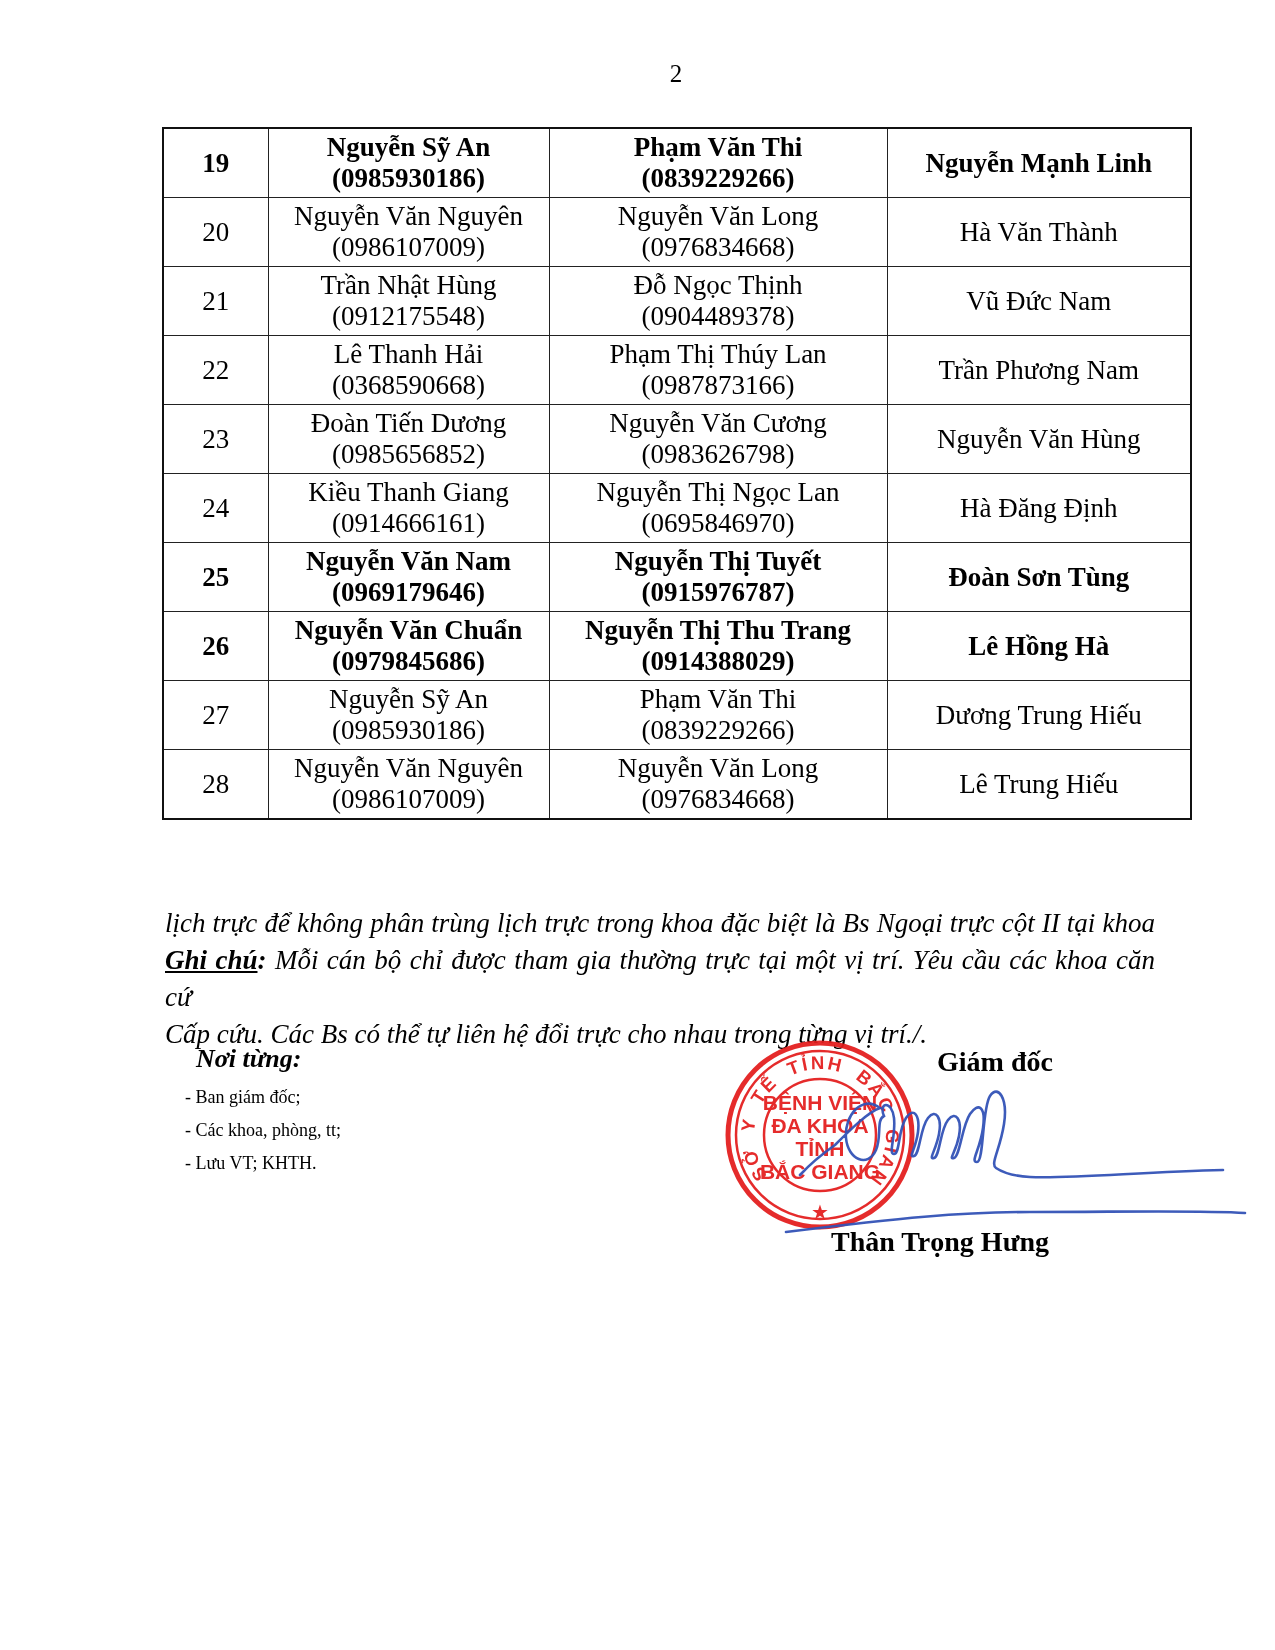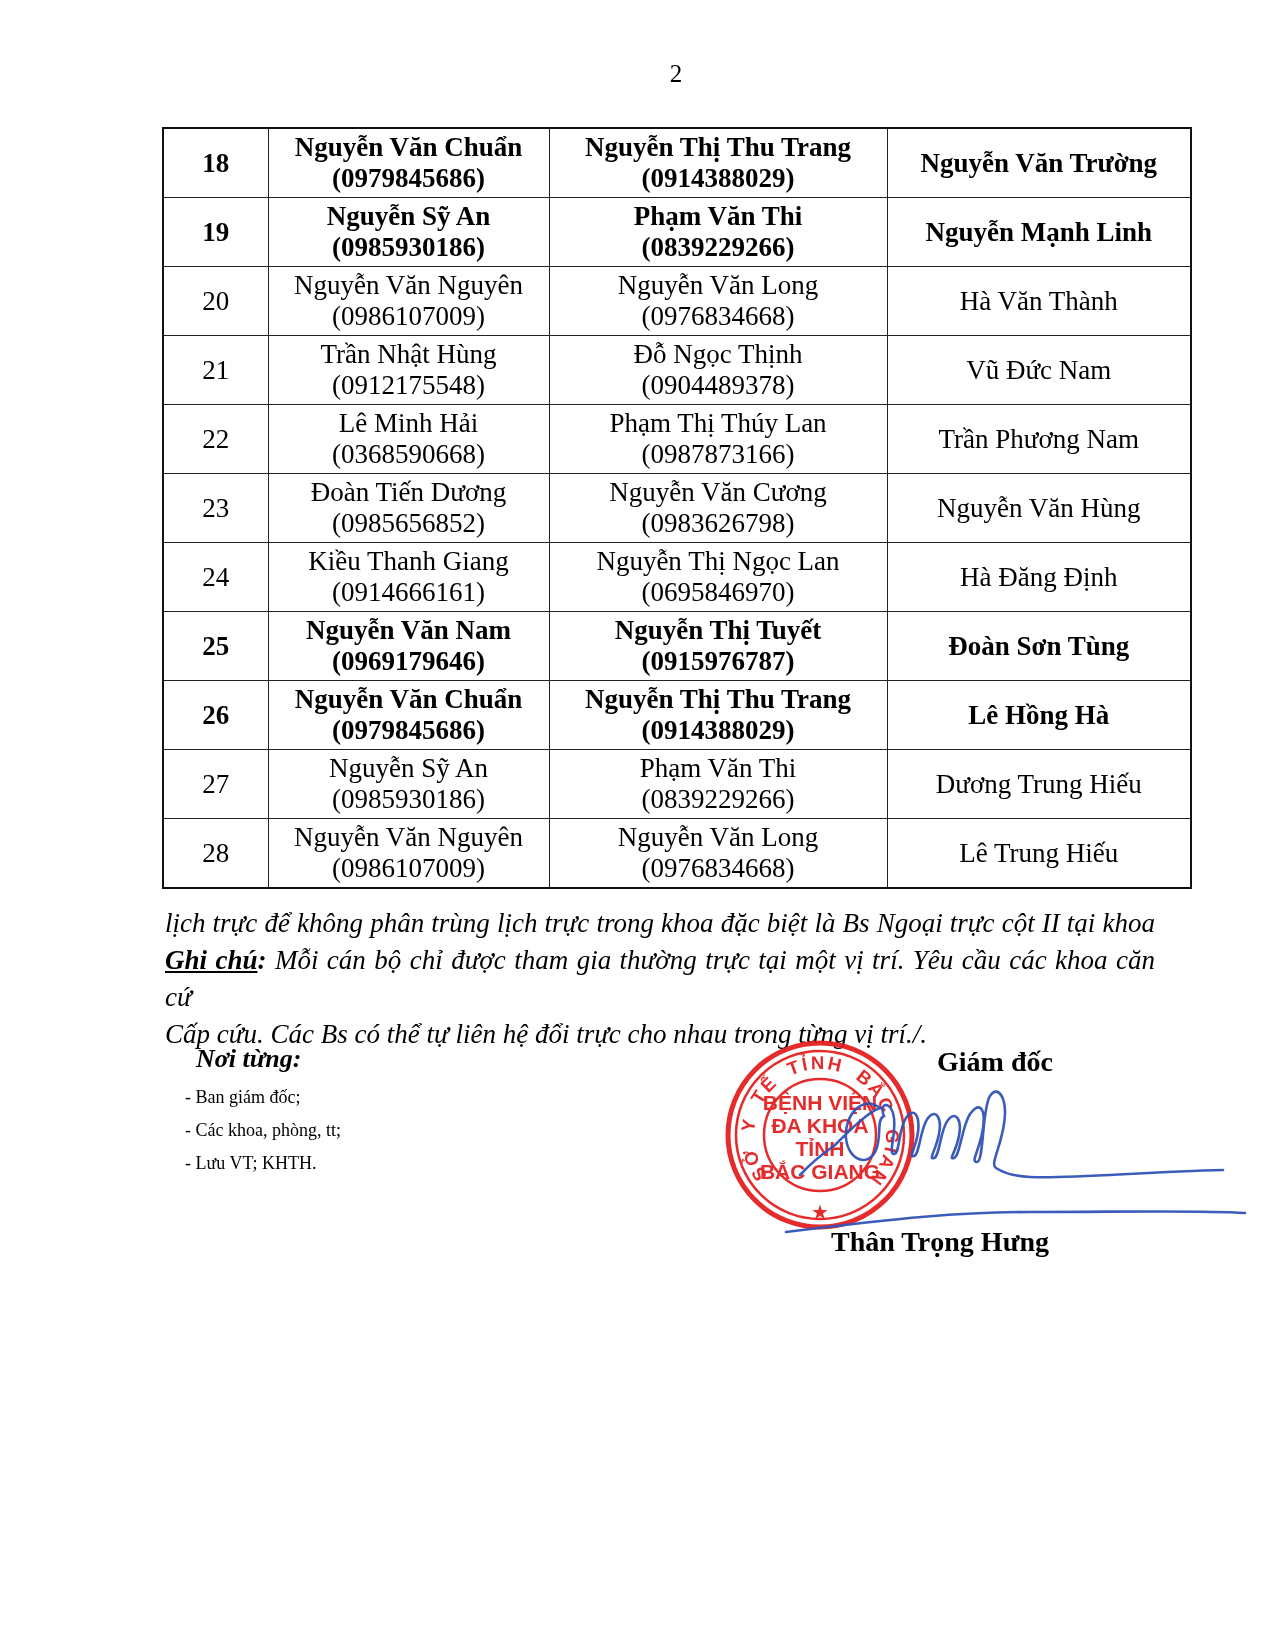--- a/index.html
+++ b/index.html
@@ -64,18 +64,6 @@
         <col style="width:304px">
       </colgroup>
     <tbody>
-      <tr class="bold">
-        <td>18</td>
-        <td>
-            <div class="cell-name">Nguyễn Văn Chuẩn</div>
-            <div class="cell-phone">(0979845686)</div>
-          </td>
-        <td>
-            <div class="cell-name">Nguyễn Thị Thu Trang</div>
-            <div class="cell-phone">(0914388029)</div>
-          </td>
-        <td>Nguyễn Văn Trường</td>
-      </tr>
       <tr class="bold">
         <td>19</td>
         <td>

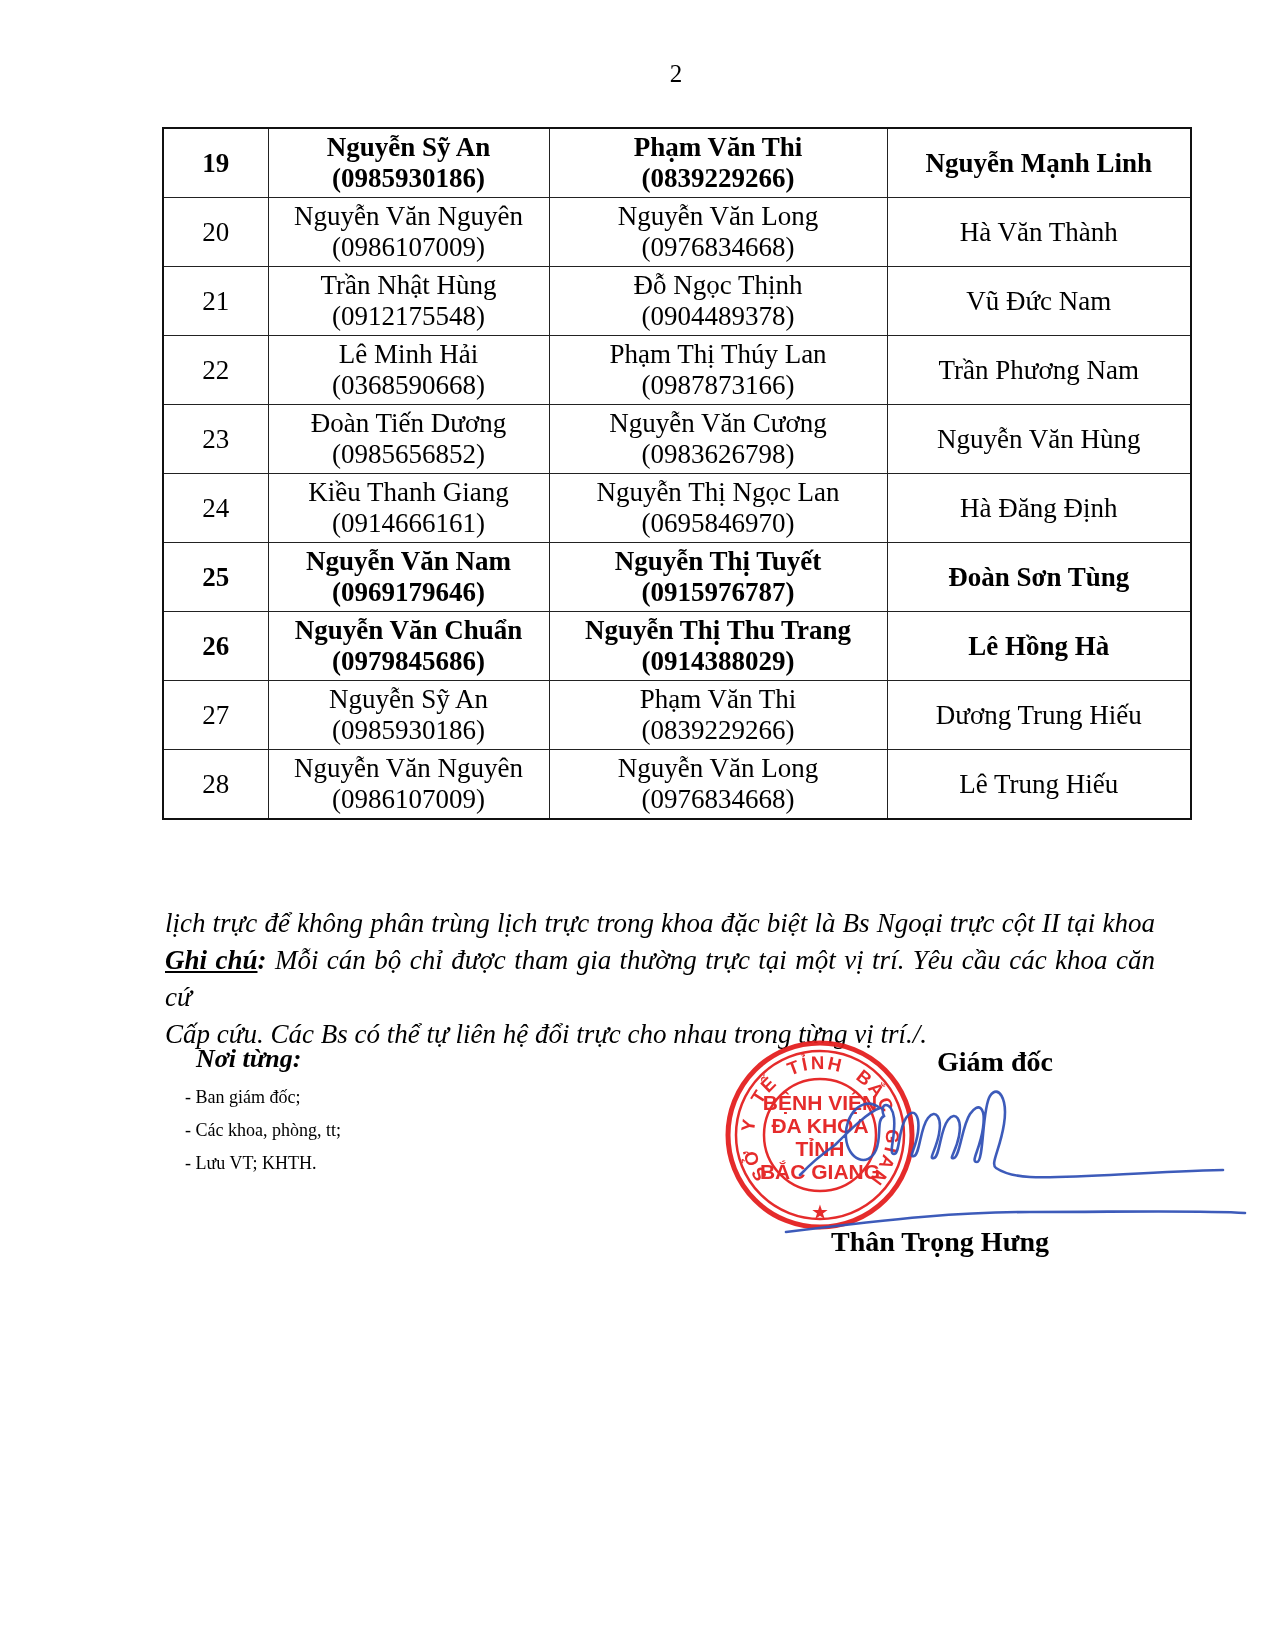--- a/index.html
+++ b/index.html
@@ -103,7 +103,7 @@
       <tr>
         <td>22</td>
         <td>
-            <div class="cell-name">Lê Minh Hải</div>
+            <div class="cell-name">Lê Thanh Hải</div>
             <div class="cell-phone">(0368590668)</div>
           </td>
         <td>

